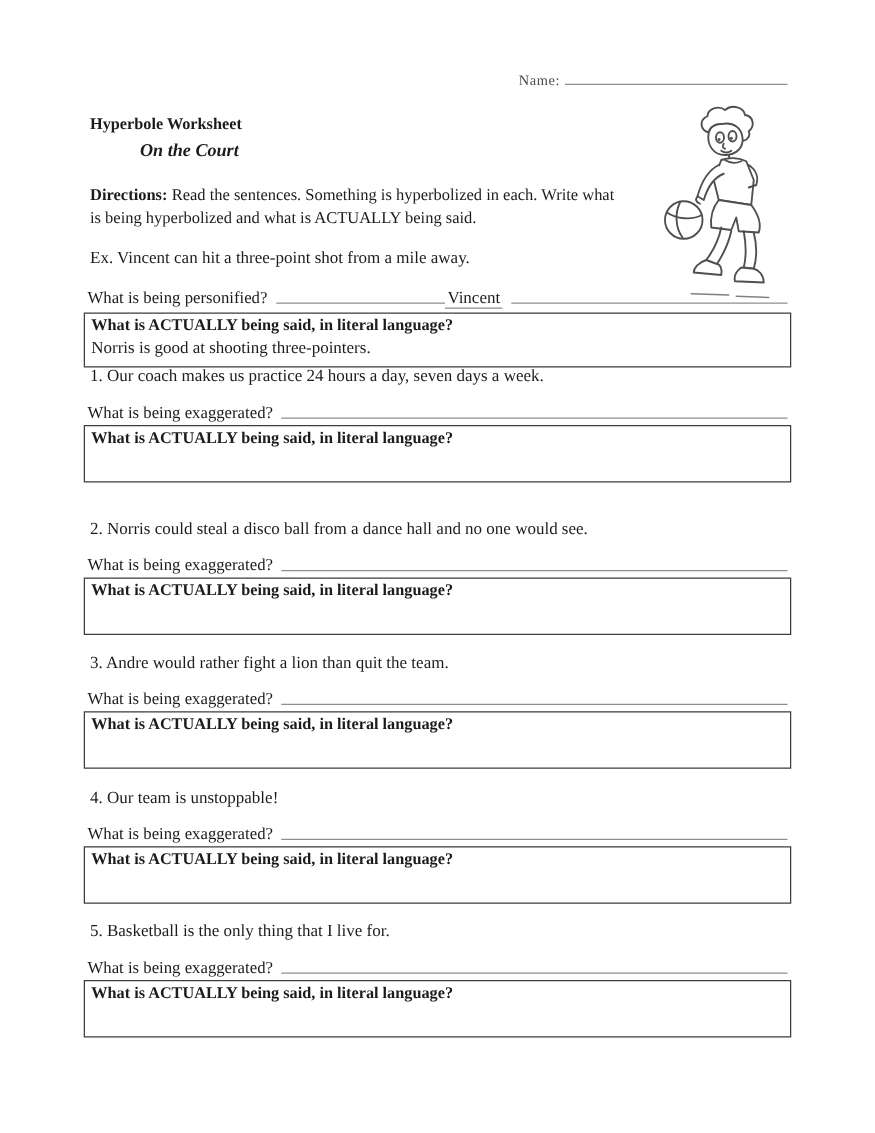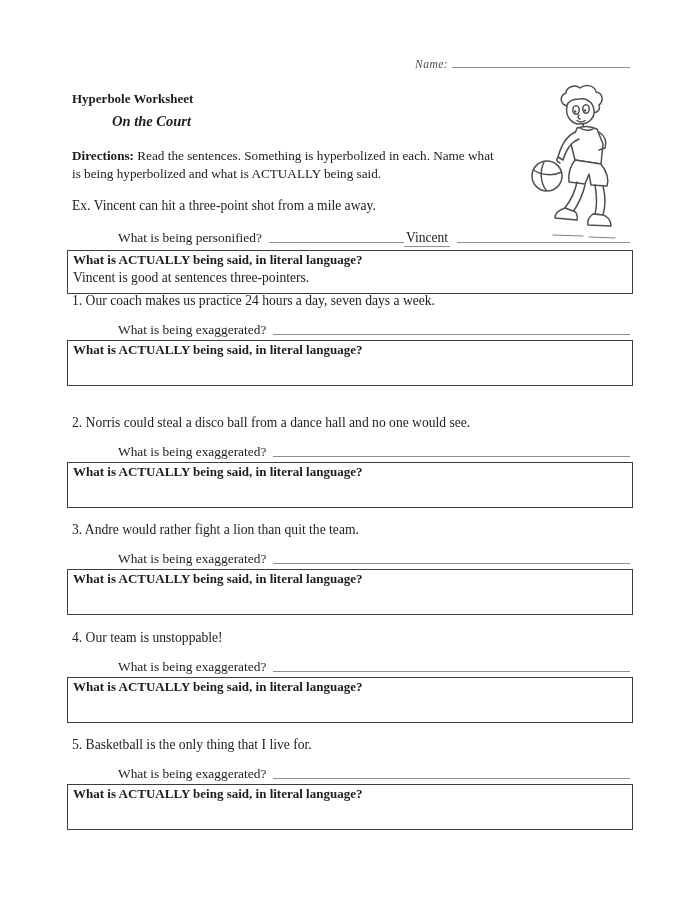--- a/index.html
+++ b/index.html
@@ -20,7 +20,6 @@
     font-size: 11.5px;
     color: #4a4a4a;
     letter-spacing: 0.5px;
-    font-style: italic;
   }
   .name-line {
     display: inline-block;

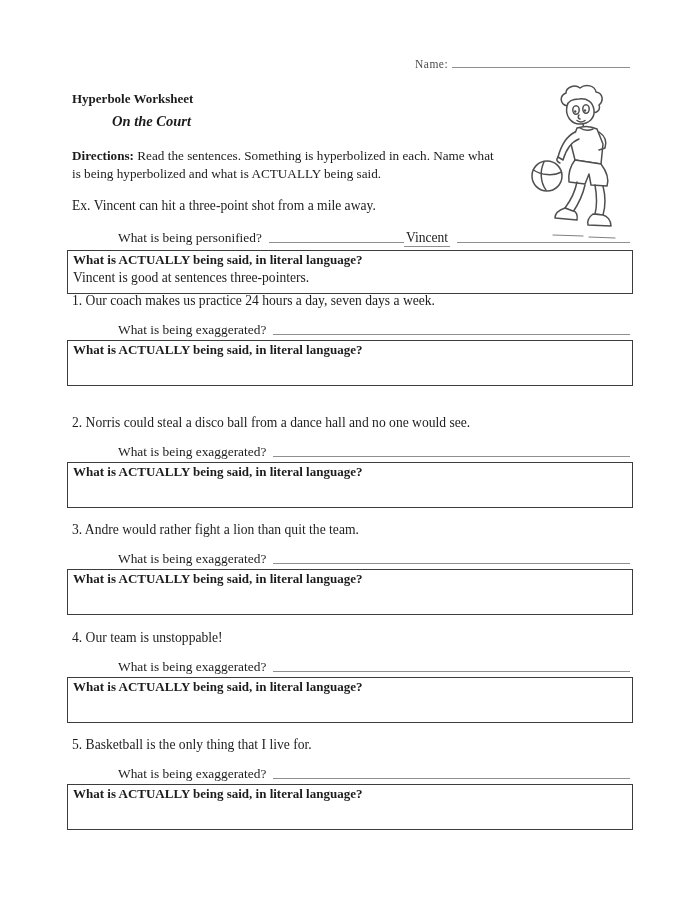--- a/index.html
+++ b/index.html
@@ -128,7 +128,7 @@
 
   <div class="directions">
     <b>Directions:</b>
-    <span>Read the sentences. Something is hyperbolized in each. Name what is being hyperbolized and what is ACTUALLY being said.</span>
+    <span>Read the sentences. Something is hyperbolized in each. Write what is being hyperbolized and what is ACTUALLY being said.</span>
   </div>
 
   <svg class="illustration" viewBox="0 0 122 160" aria-hidden="true">

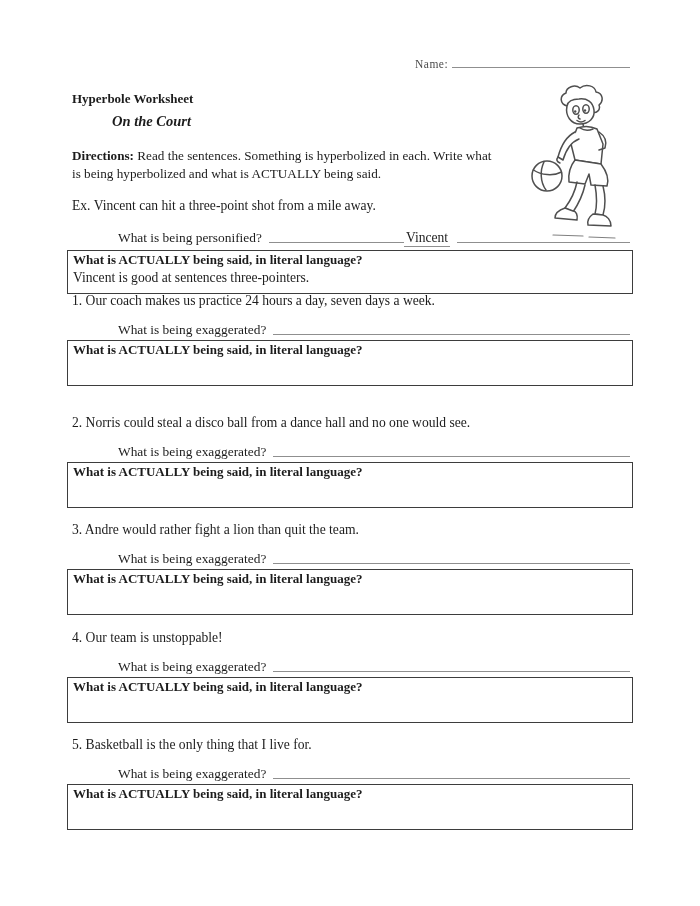--- a/index.html
+++ b/index.html
@@ -69,7 +69,7 @@
   .prompt-row {
     display: flex;
     align-items: flex-end;
-    margin: 12px 70px 0 118px;
+    margin: 12px 70px 0 70px;
     font-size: 13.4px;
     line-height: 17px;
     text-align: center;

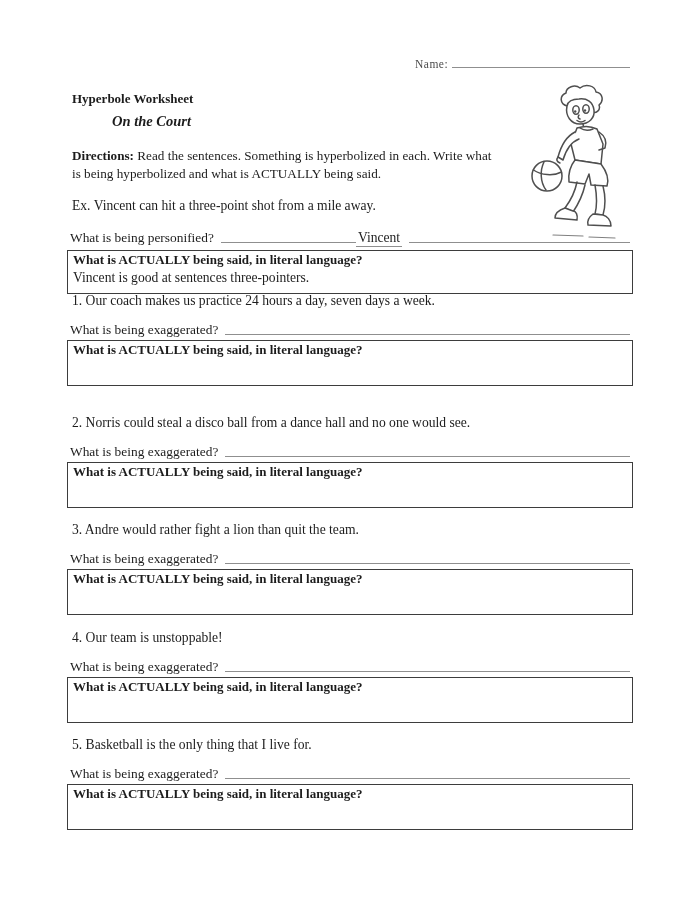--- a/index.html
+++ b/index.html
@@ -169,7 +169,7 @@
     </div>
     <div class="answer-box example">
       <div class="box-header">What is ACTUALLY being said, in literal language?</div>
-      <div class="box-answer">Vincent is good at sentences three-pointers.</div>
+      <div class="box-answer">Norris is good at shooting three-pointers.</div>
     </div>
   </div>
 

